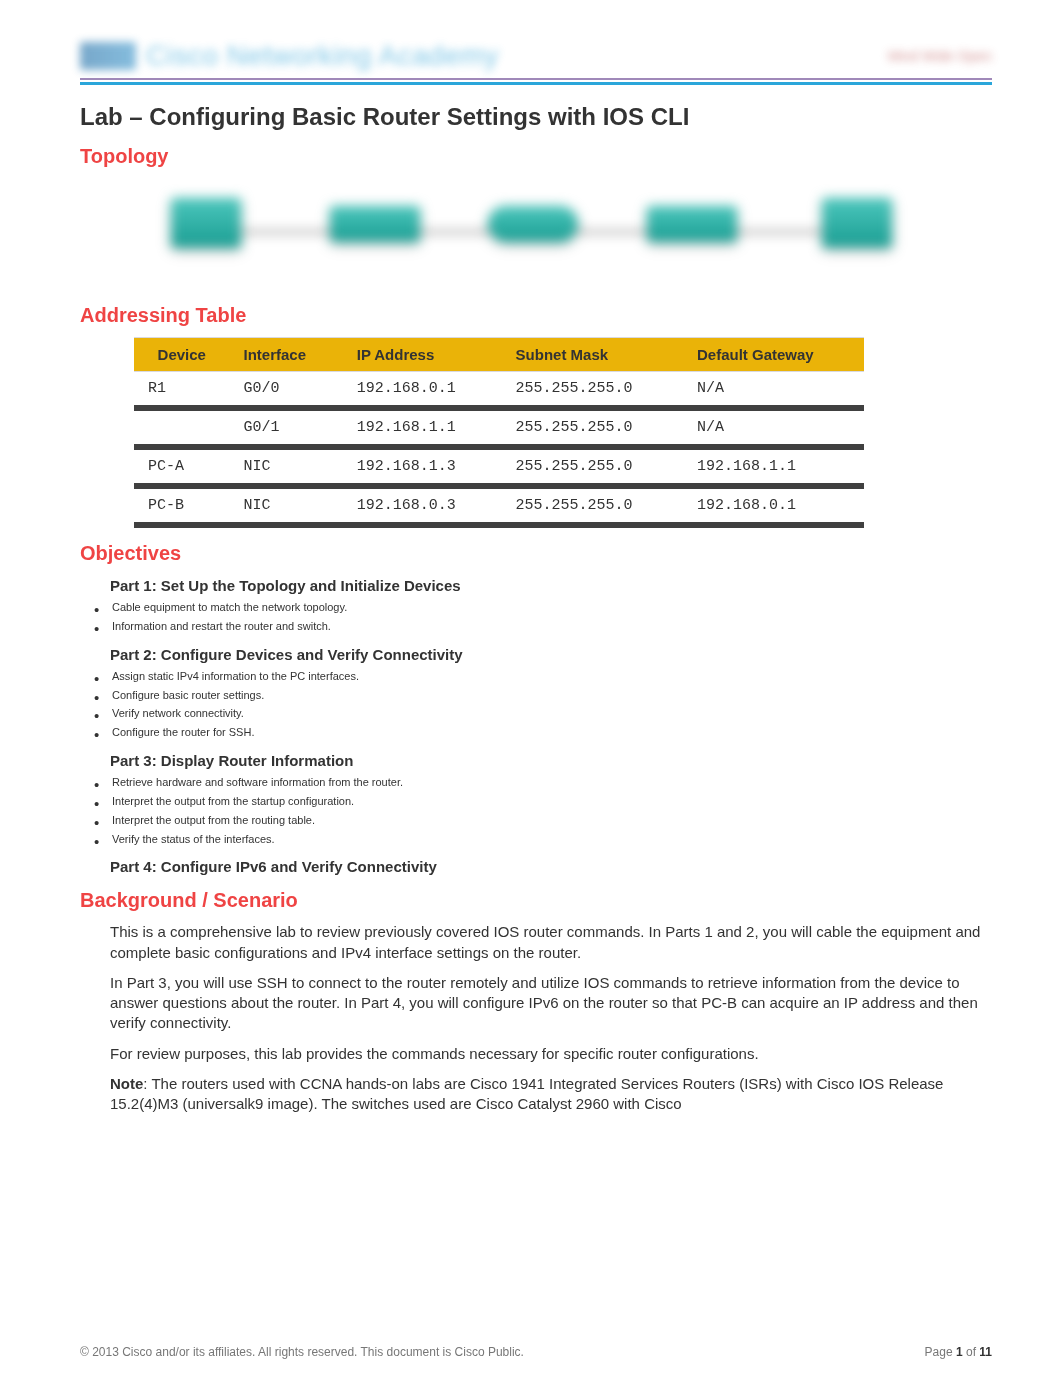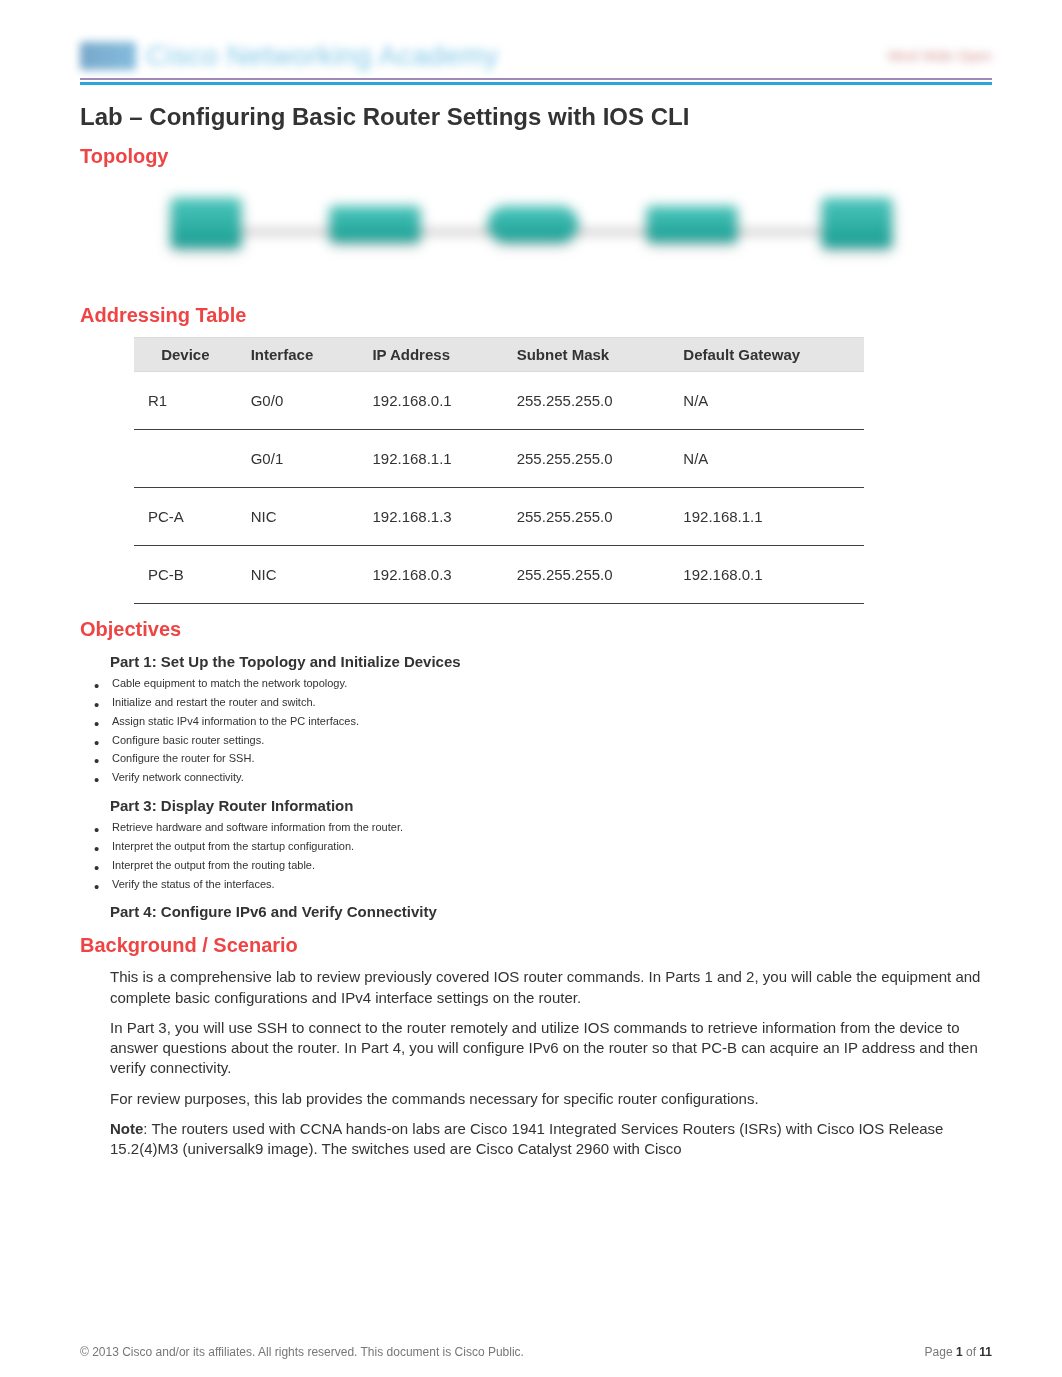--- a/index.html
+++ b/index.html
@@ -21,7 +21,7 @@
 .topo-router { width:90px; height:36px; top:28px; border-radius:18px; }
 .topo-switch { width:90px; height:36px; top:28px; }
 .addr-table { width:730px; border-collapse:collapse; margin-left:54px; margin-bottom:8px; }
-.addr-table th { background:#e5e5e5; border-top:1px solid #d9d9e0; border-bottom:1px solid #d9d9e0; padding:8px 14px; text-align:left; font-size:15px; font-weight:700; color:#333; }
+.addr-table th { background:#eab308; border-top:1px solid #d9d9e0; border-bottom:1px solid #d9d9e0; padding:8px 14px; text-align:left; font-size:15px; font-weight:700; color:#333; }
 .addr-table td { border-bottom:1px solid #404040; padding:20px 14px; font-size:15px; color:#333; }
 .addr-table th:first-child { text-align:center; }
 .objectives .part { font-size:15px; font-weight:700; margin:12px 0 6px 30px; }

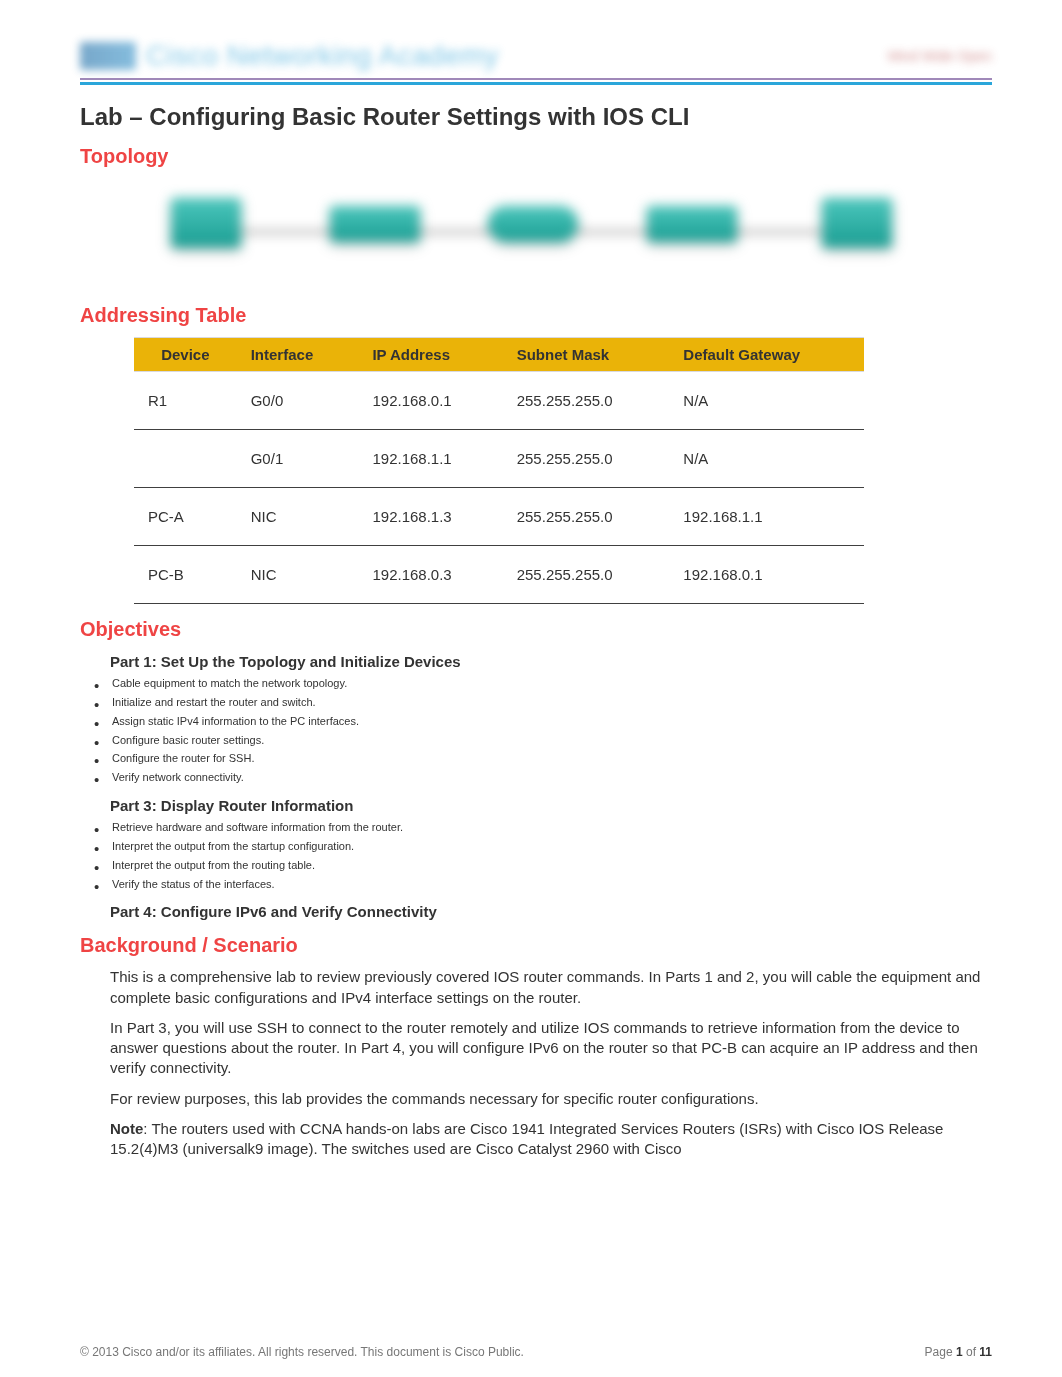--- a/index.html
+++ b/index.html
@@ -22,7 +22,7 @@
 .topo-switch { width:90px; height:36px; top:28px; }
 .addr-table { width:730px; border-collapse:collapse; margin-left:54px; margin-bottom:8px; }
 .addr-table th { background:#eab308; border-top:1px solid #d9d9e0; border-bottom:1px solid #d9d9e0; padding:8px 14px; text-align:left; font-size:15px; font-weight:700; color:#333; }
-.addr-table td { border-bottom:1px solid #404040; padding:20px 14px; font-size:15px; color:#333; }
+.addr-table td { border-bottom:6px solid #404040; padding:8px 14px; font-size:15px; color:#333;font-family:Liberation Mono, monospace; }
 .addr-table th:first-child { text-align:center; }
 .objectives .part { font-size:15px; font-weight:700; margin:12px 0 6px 30px; }
 .objectives ul { list-style:none; margin-left:0; }

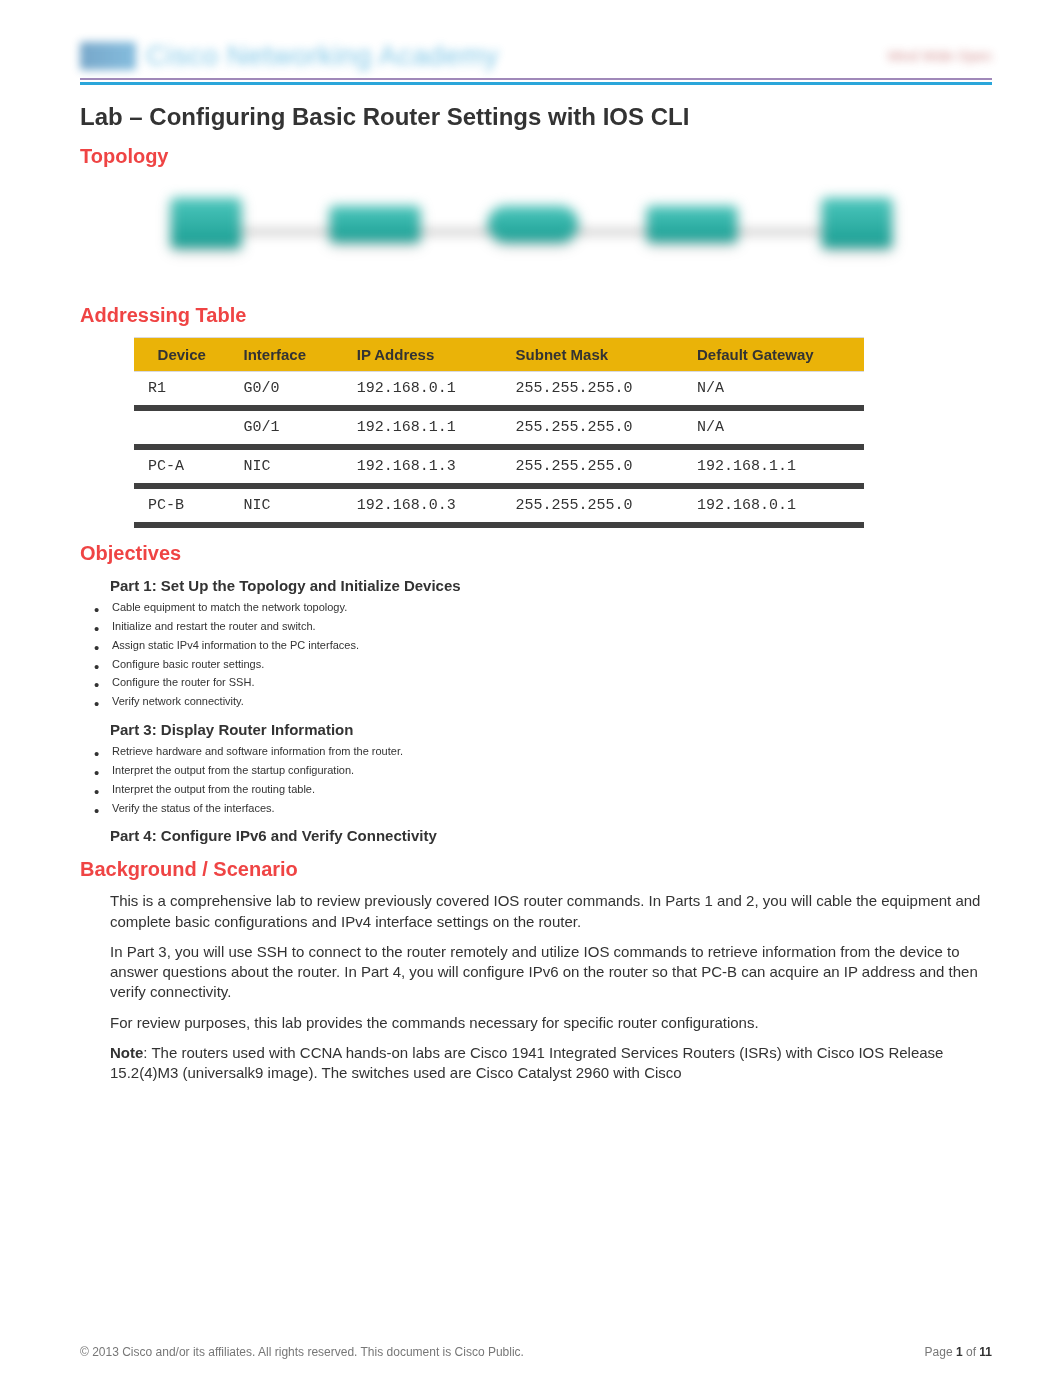--- a/index.html
+++ b/index.html
@@ -106,7 +106,7 @@
     <div class="part">Part 1: Set Up the Topology and Initialize Devices</div>
     <ul>
       <li>Cable equipment to match the network topology.</li>
-      <li>Initialize and restart the router and switch.</li>
+      <li>Information and restart the router and switch.</li>
     </ul>
     <ul>
       <li>Assign static IPv4 information to the PC interfaces.</li>

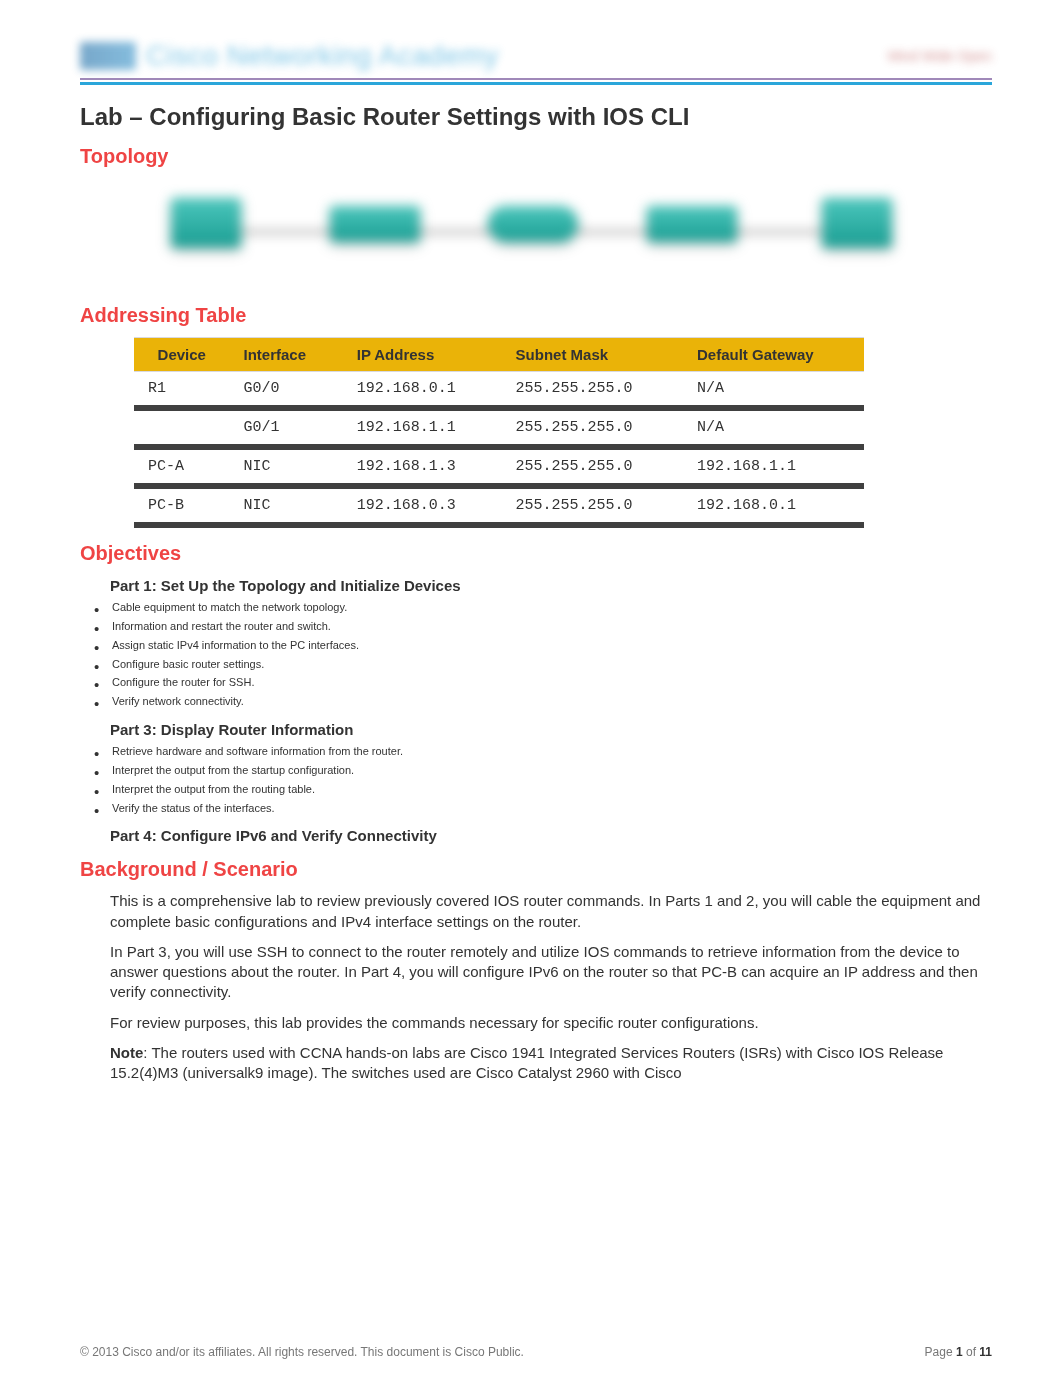--- a/index.html
+++ b/index.html
@@ -108,6 +108,7 @@
       <li>Cable equipment to match the network topology.</li>
       <li>Information and restart the router and switch.</li>
     </ul>
+    <div class="part">Part 2: Configure Devices and Verify Connectivity</div>
     <ul>
       <li>Assign static IPv4 information to the PC interfaces.</li>
       <li>Configure basic router settings.</li>

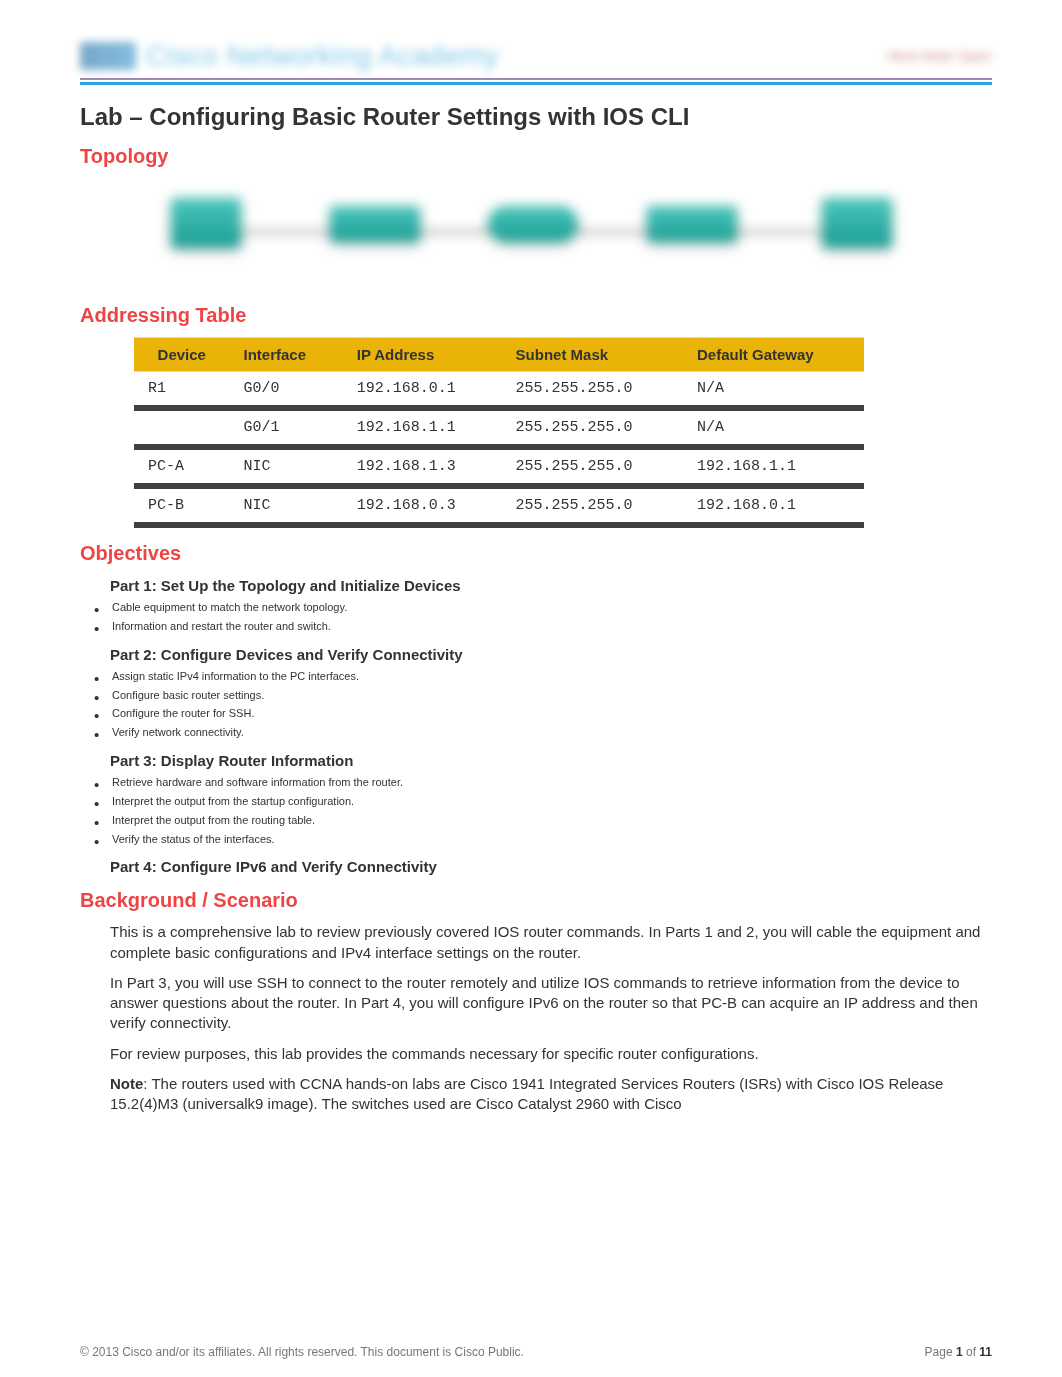--- a/index.html
+++ b/index.html
@@ -112,8 +112,8 @@
     <ul>
       <li>Assign static IPv4 information to the PC interfaces.</li>
       <li>Configure basic router settings.</li>
+      <li>Verify network connectivity.</li>
       <li>Configure the router for SSH.</li>
-      <li>Verify network connectivity.</li>
     </ul>
     <div class="part">Part 3: Display Router Information</div>
     <ul>

